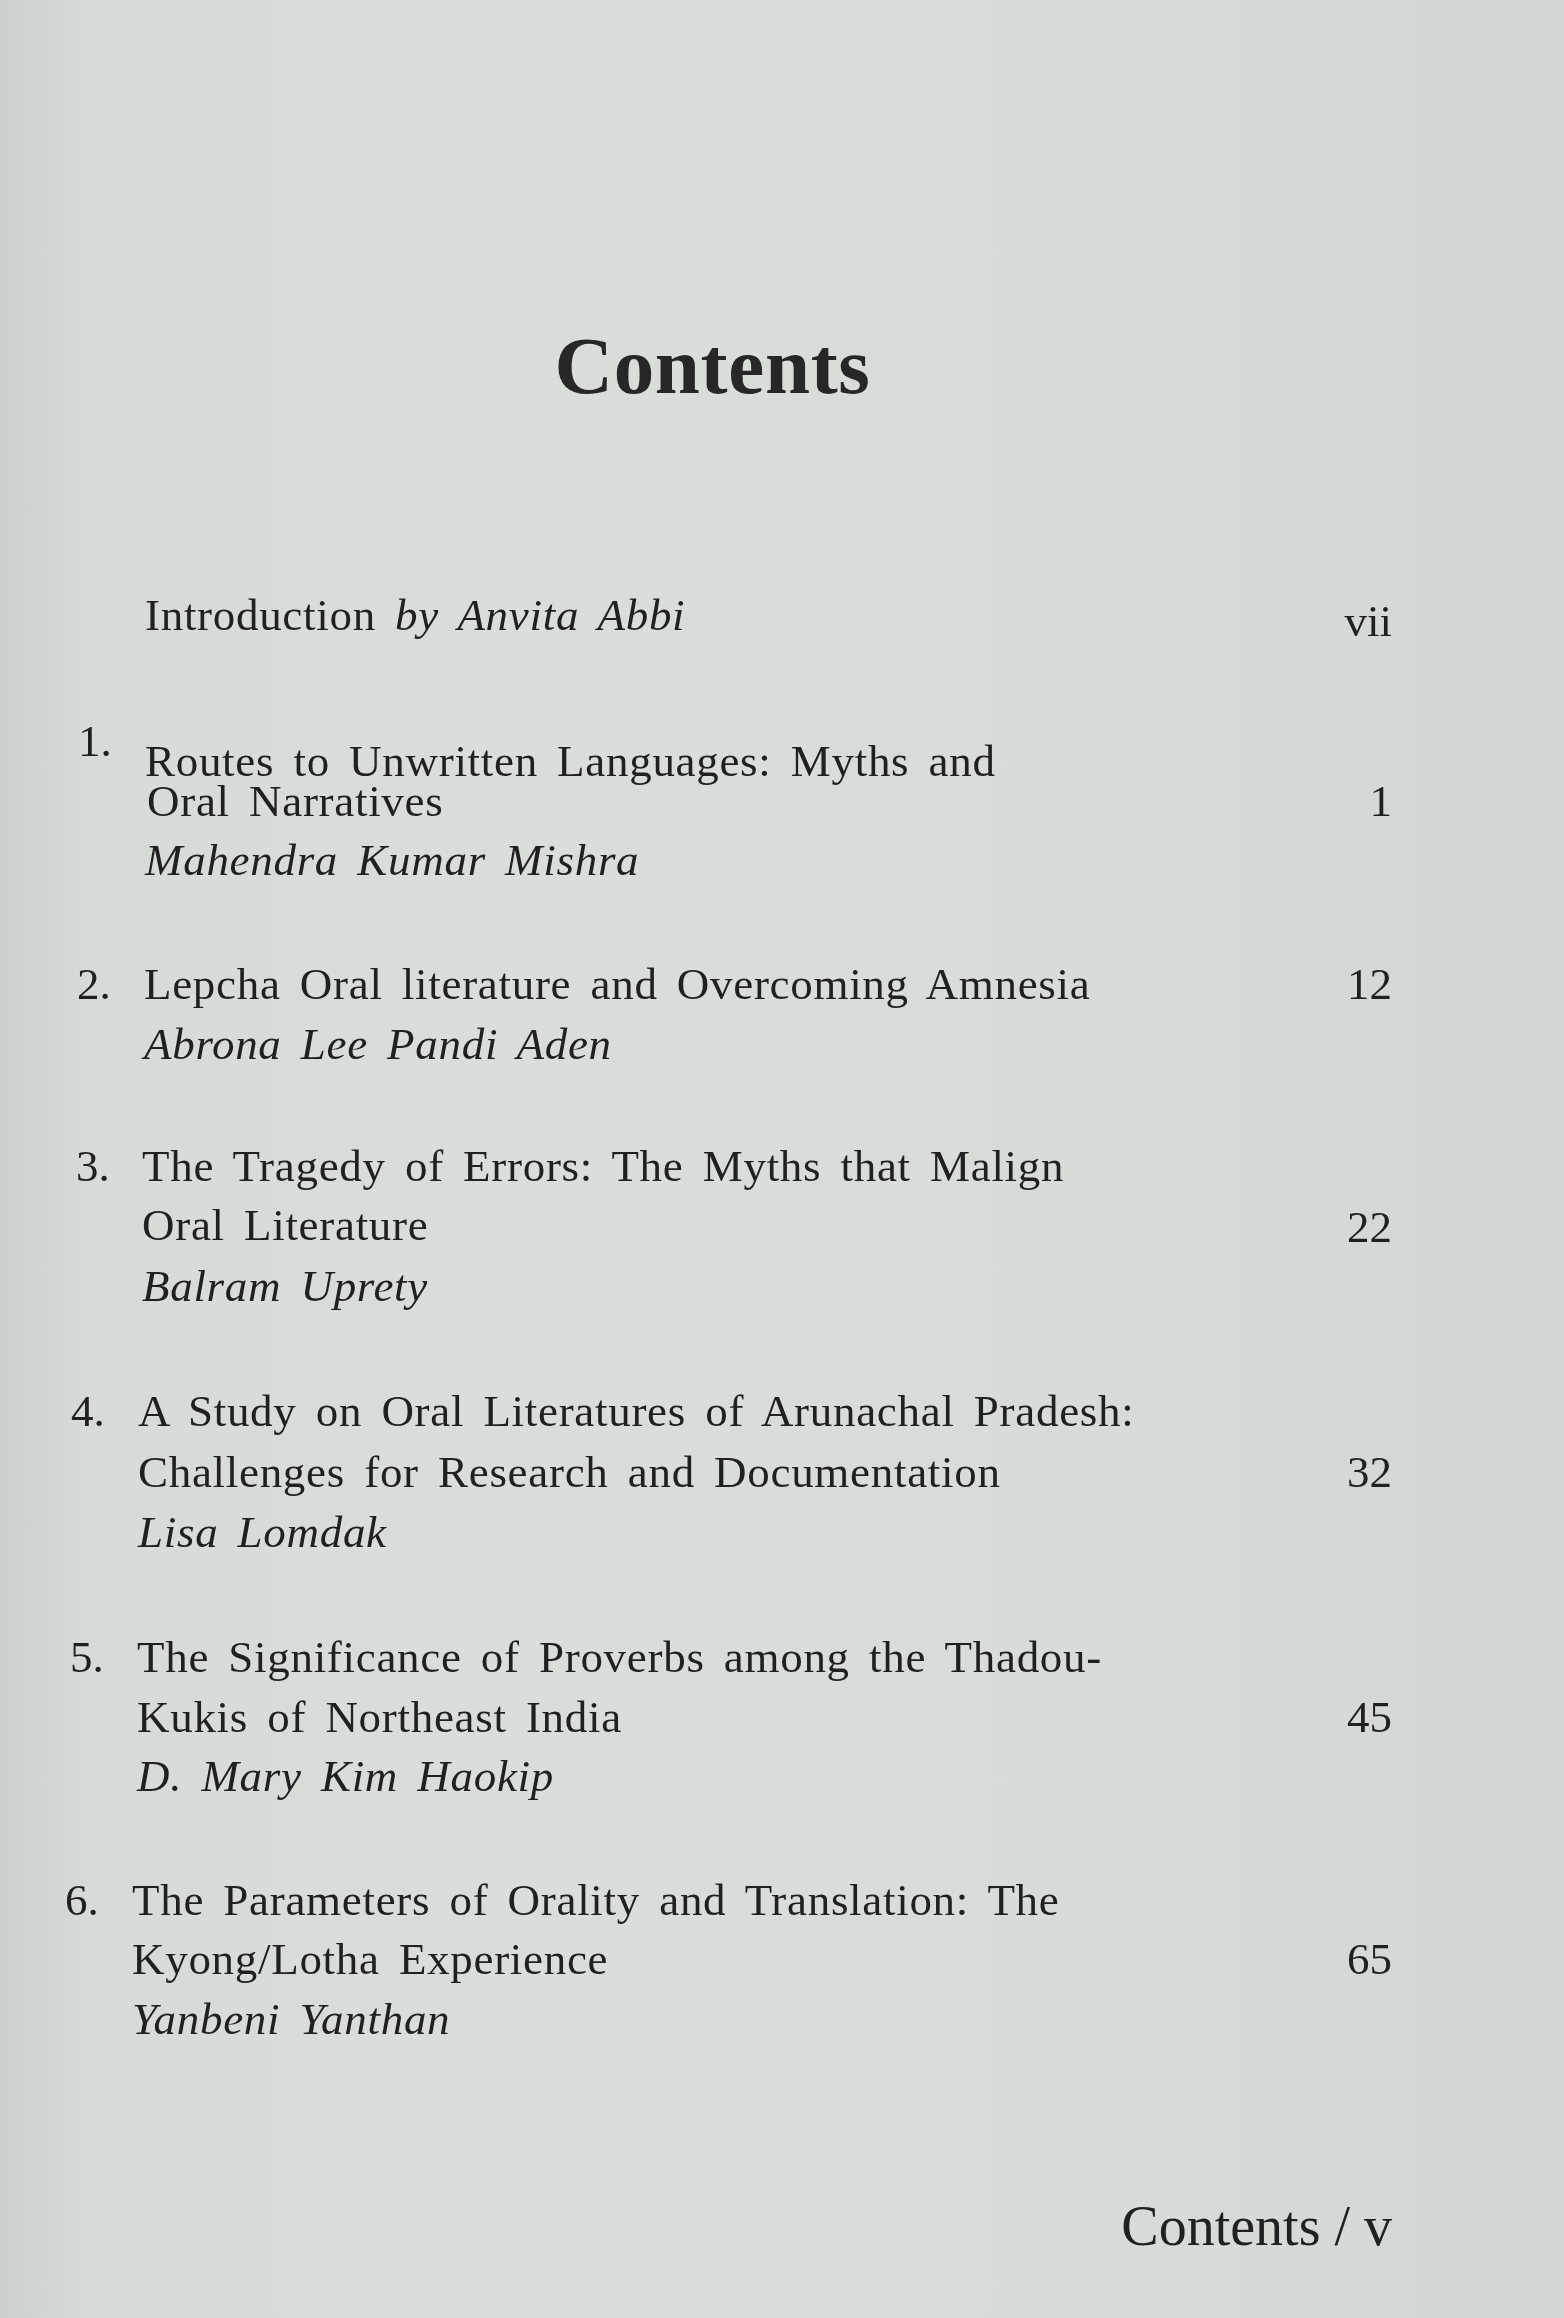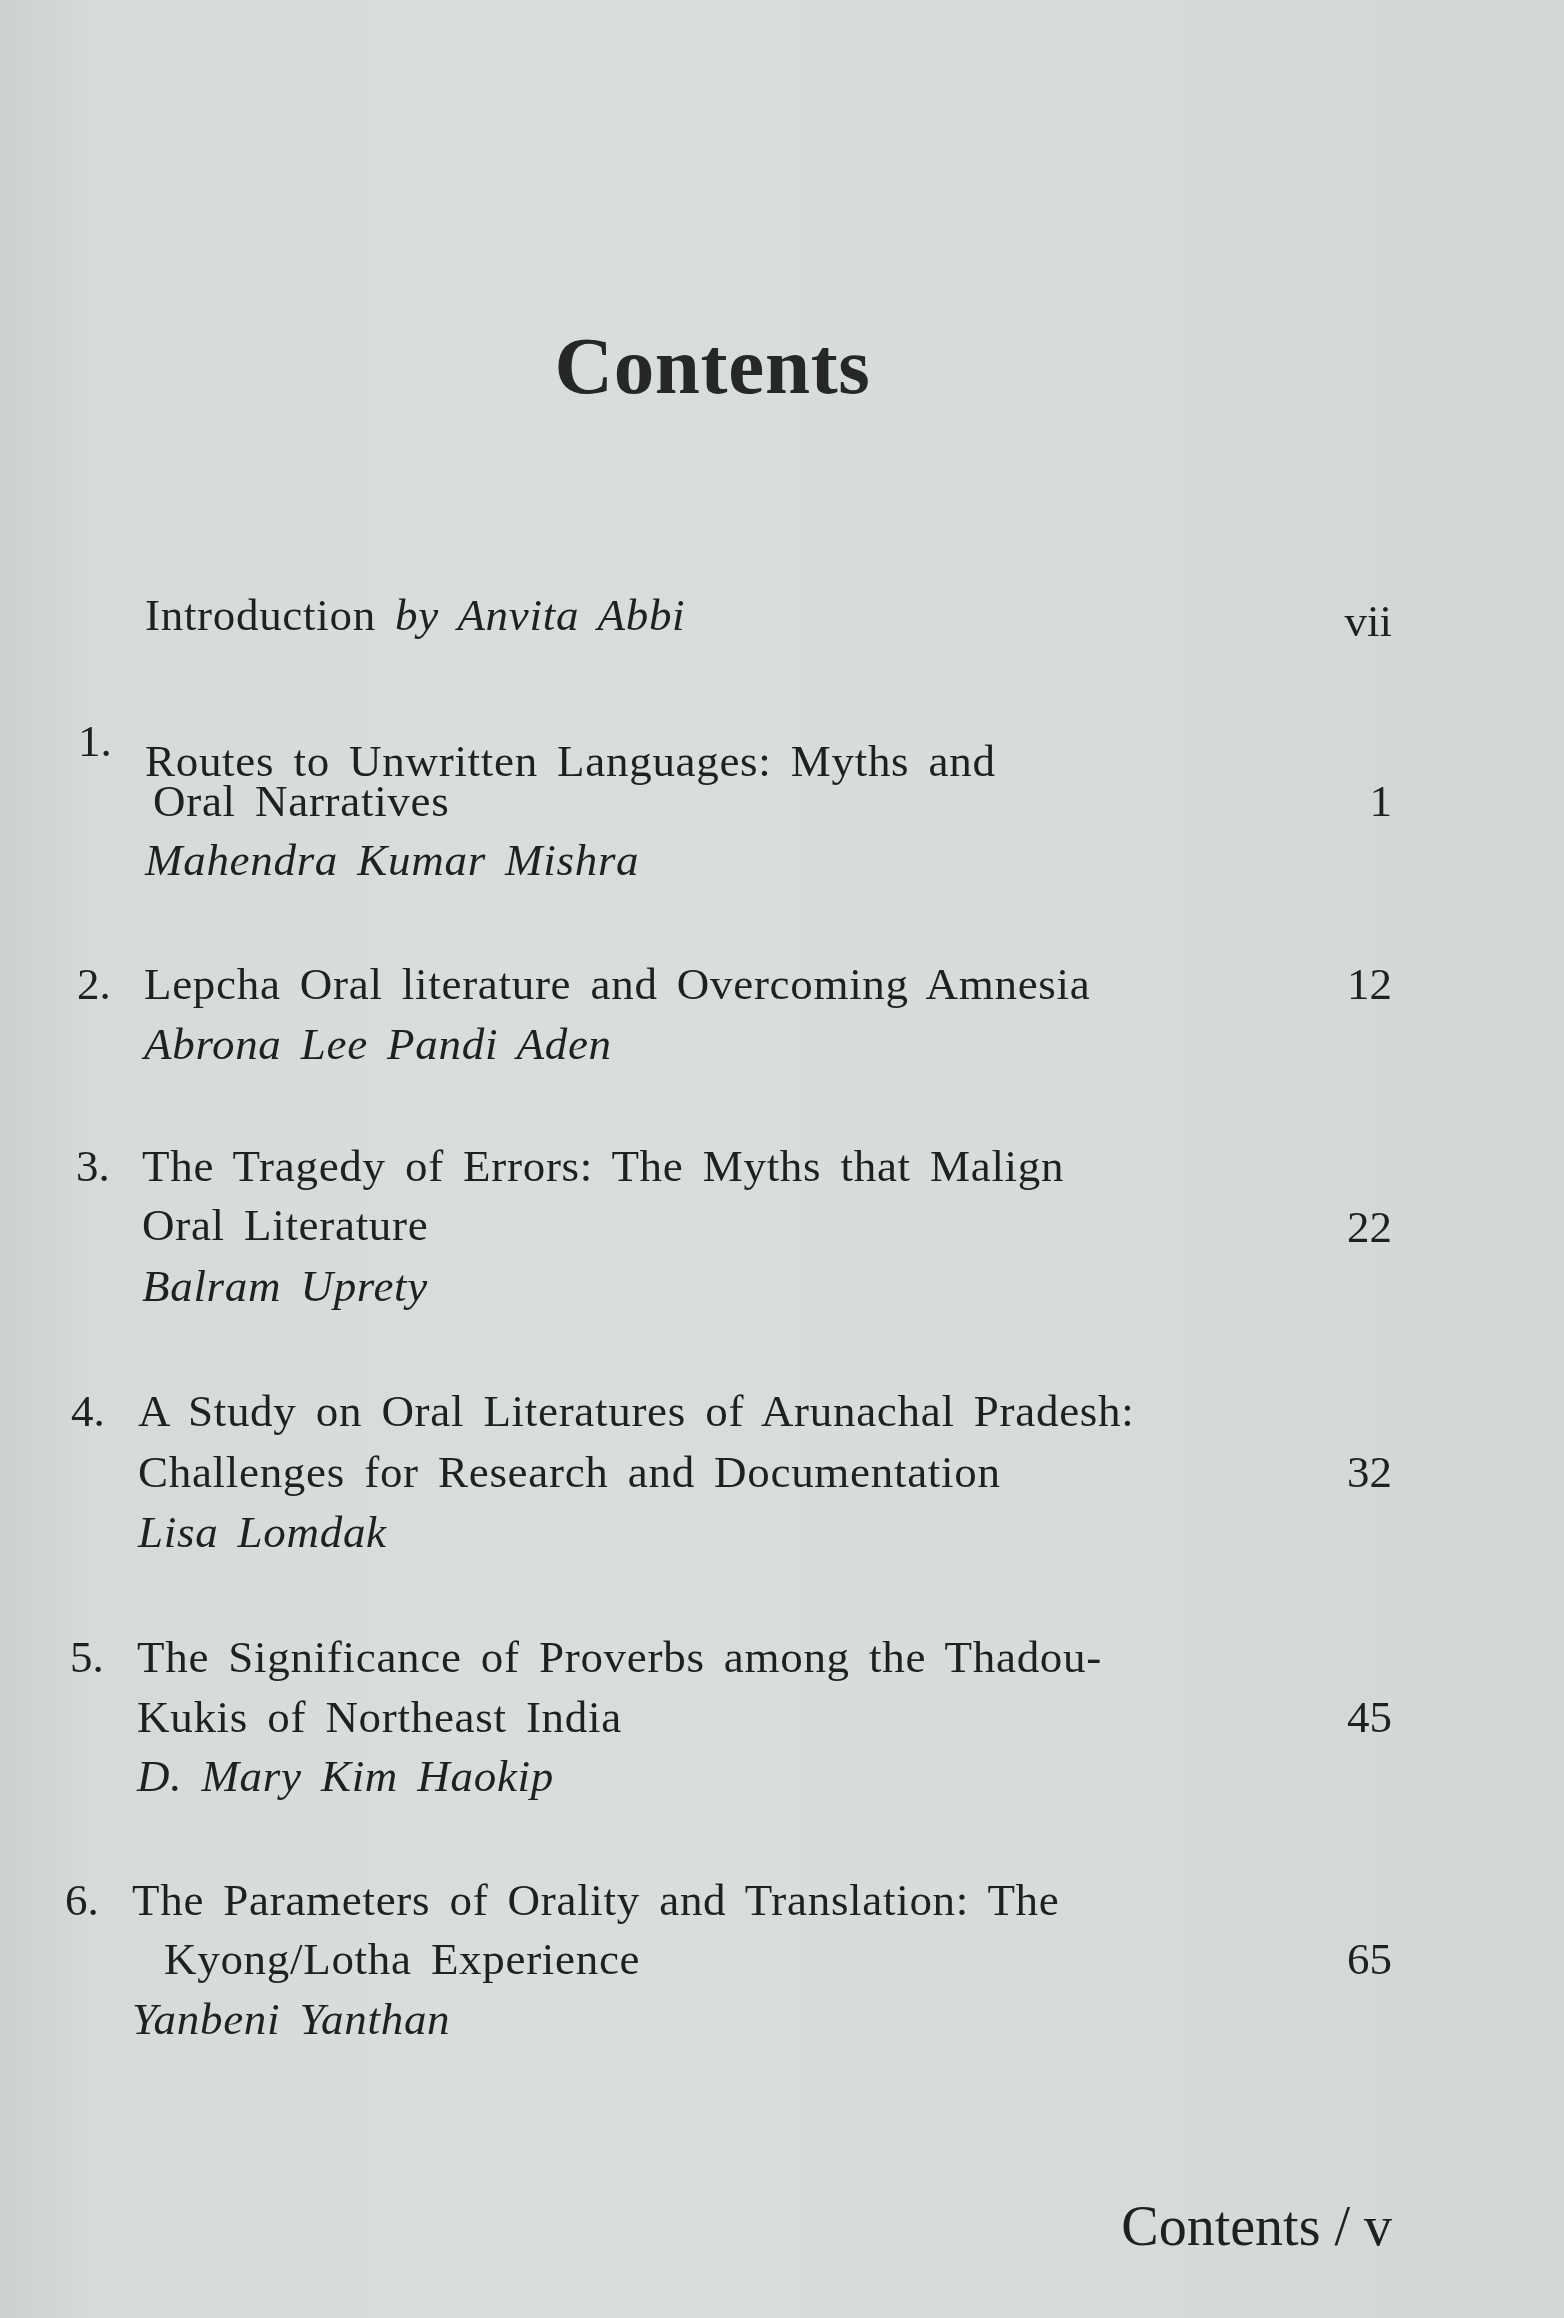--- a/index.html
+++ b/index.html
@@ -53,7 +53,7 @@
   <div class="entry">
     <div class="num" style="left:78px; top:715px;">1.</div>
     <div class="line" style="left:145px; top:715px;margin-top:20px;">Routes to Unwritten Languages: Myths and</div>
-    <div class="line" style="left:153px; top:775px;text-align:right;">Oral Narratives</div>
+    <div class="line" style="left:147px; top:775px;text-align:right;">Oral Narratives</div>
     <div class="page-no" style="top:775px;">1</div>
     <div class="line author" style="left:145px; top:834px;">Mahendra Kumar Mishra</div>
   </div>

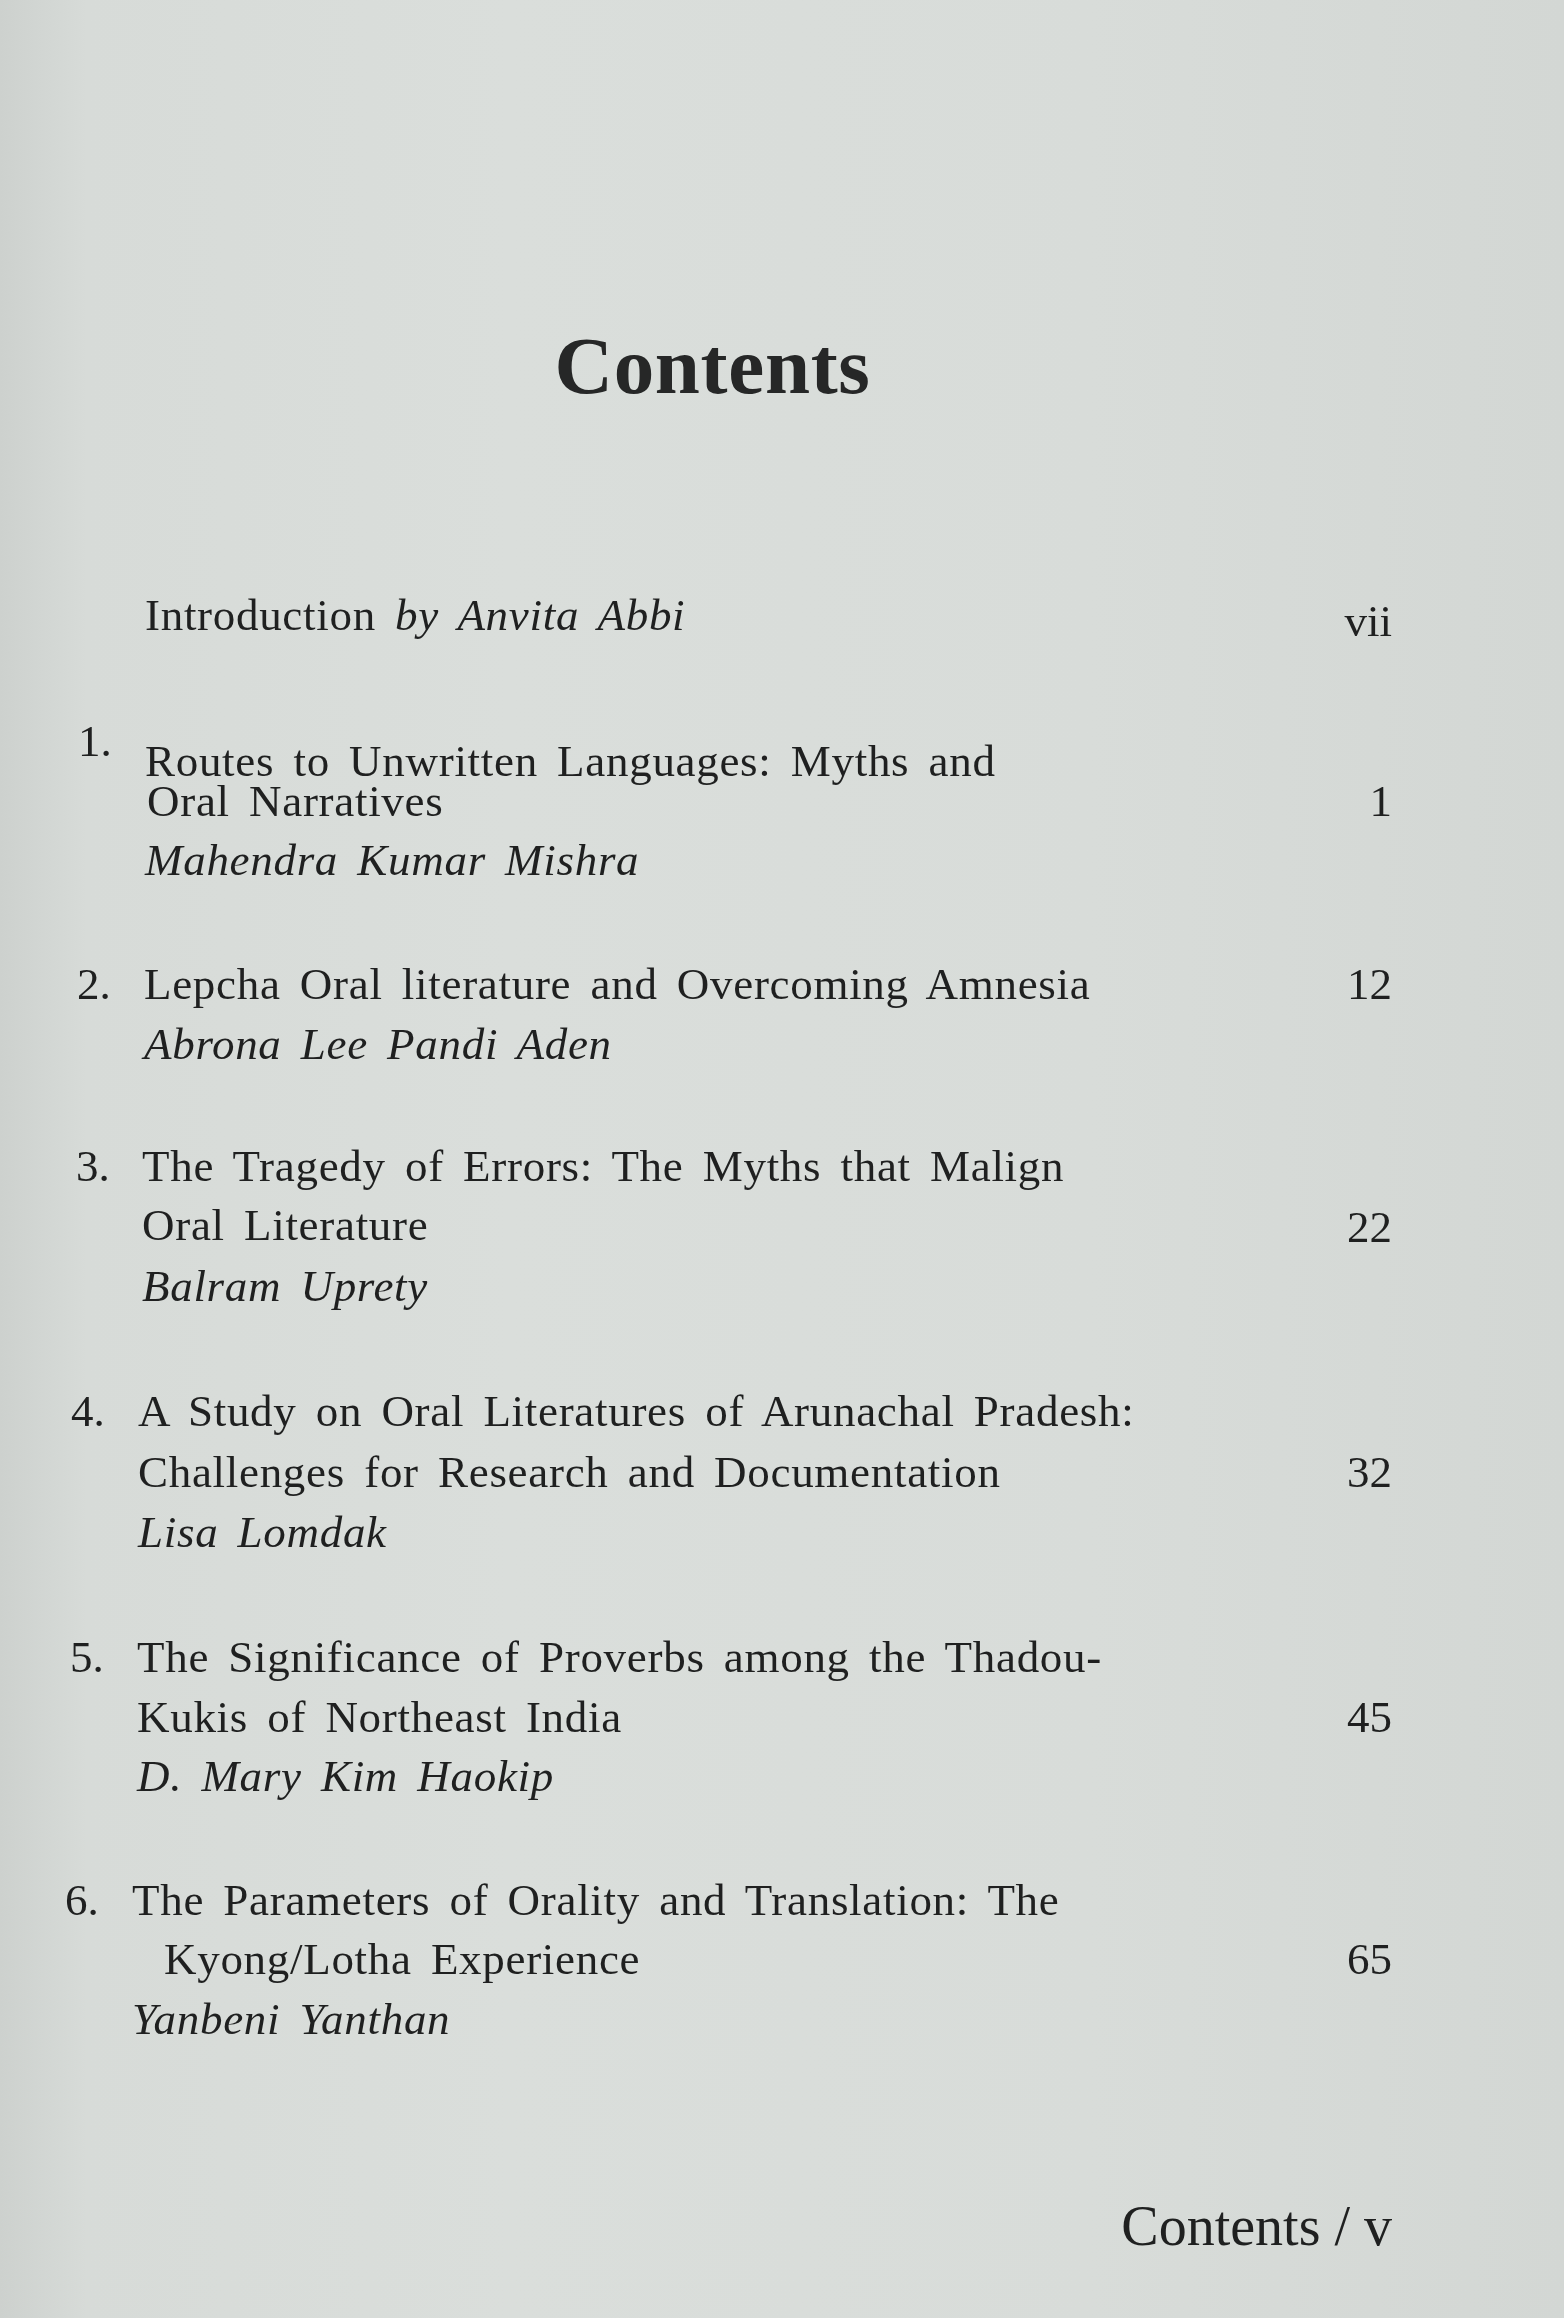--- a/index.html
+++ b/index.html
@@ -92,7 +92,7 @@
   <div class="entry">
     <div class="num" style="left:65px; top:1874px;">6.</div>
     <div class="line" style="left:132px; top:1874px;">The Parameters of Orality and Translation: The</div>
-    <div class="line" style="left:132px; top:1933px;margin-left:32px;">Kyong/Lotha Experience</div>
+    <div class="line" style="left:132px; top:1933px;">Kyong/Lotha Experience</div>
     <div class="page-no" style="top:1933px;">65</div>
     <div class="line author" style="left:132px; top:1993px;">Yanbeni Yanthan</div>
   </div>

